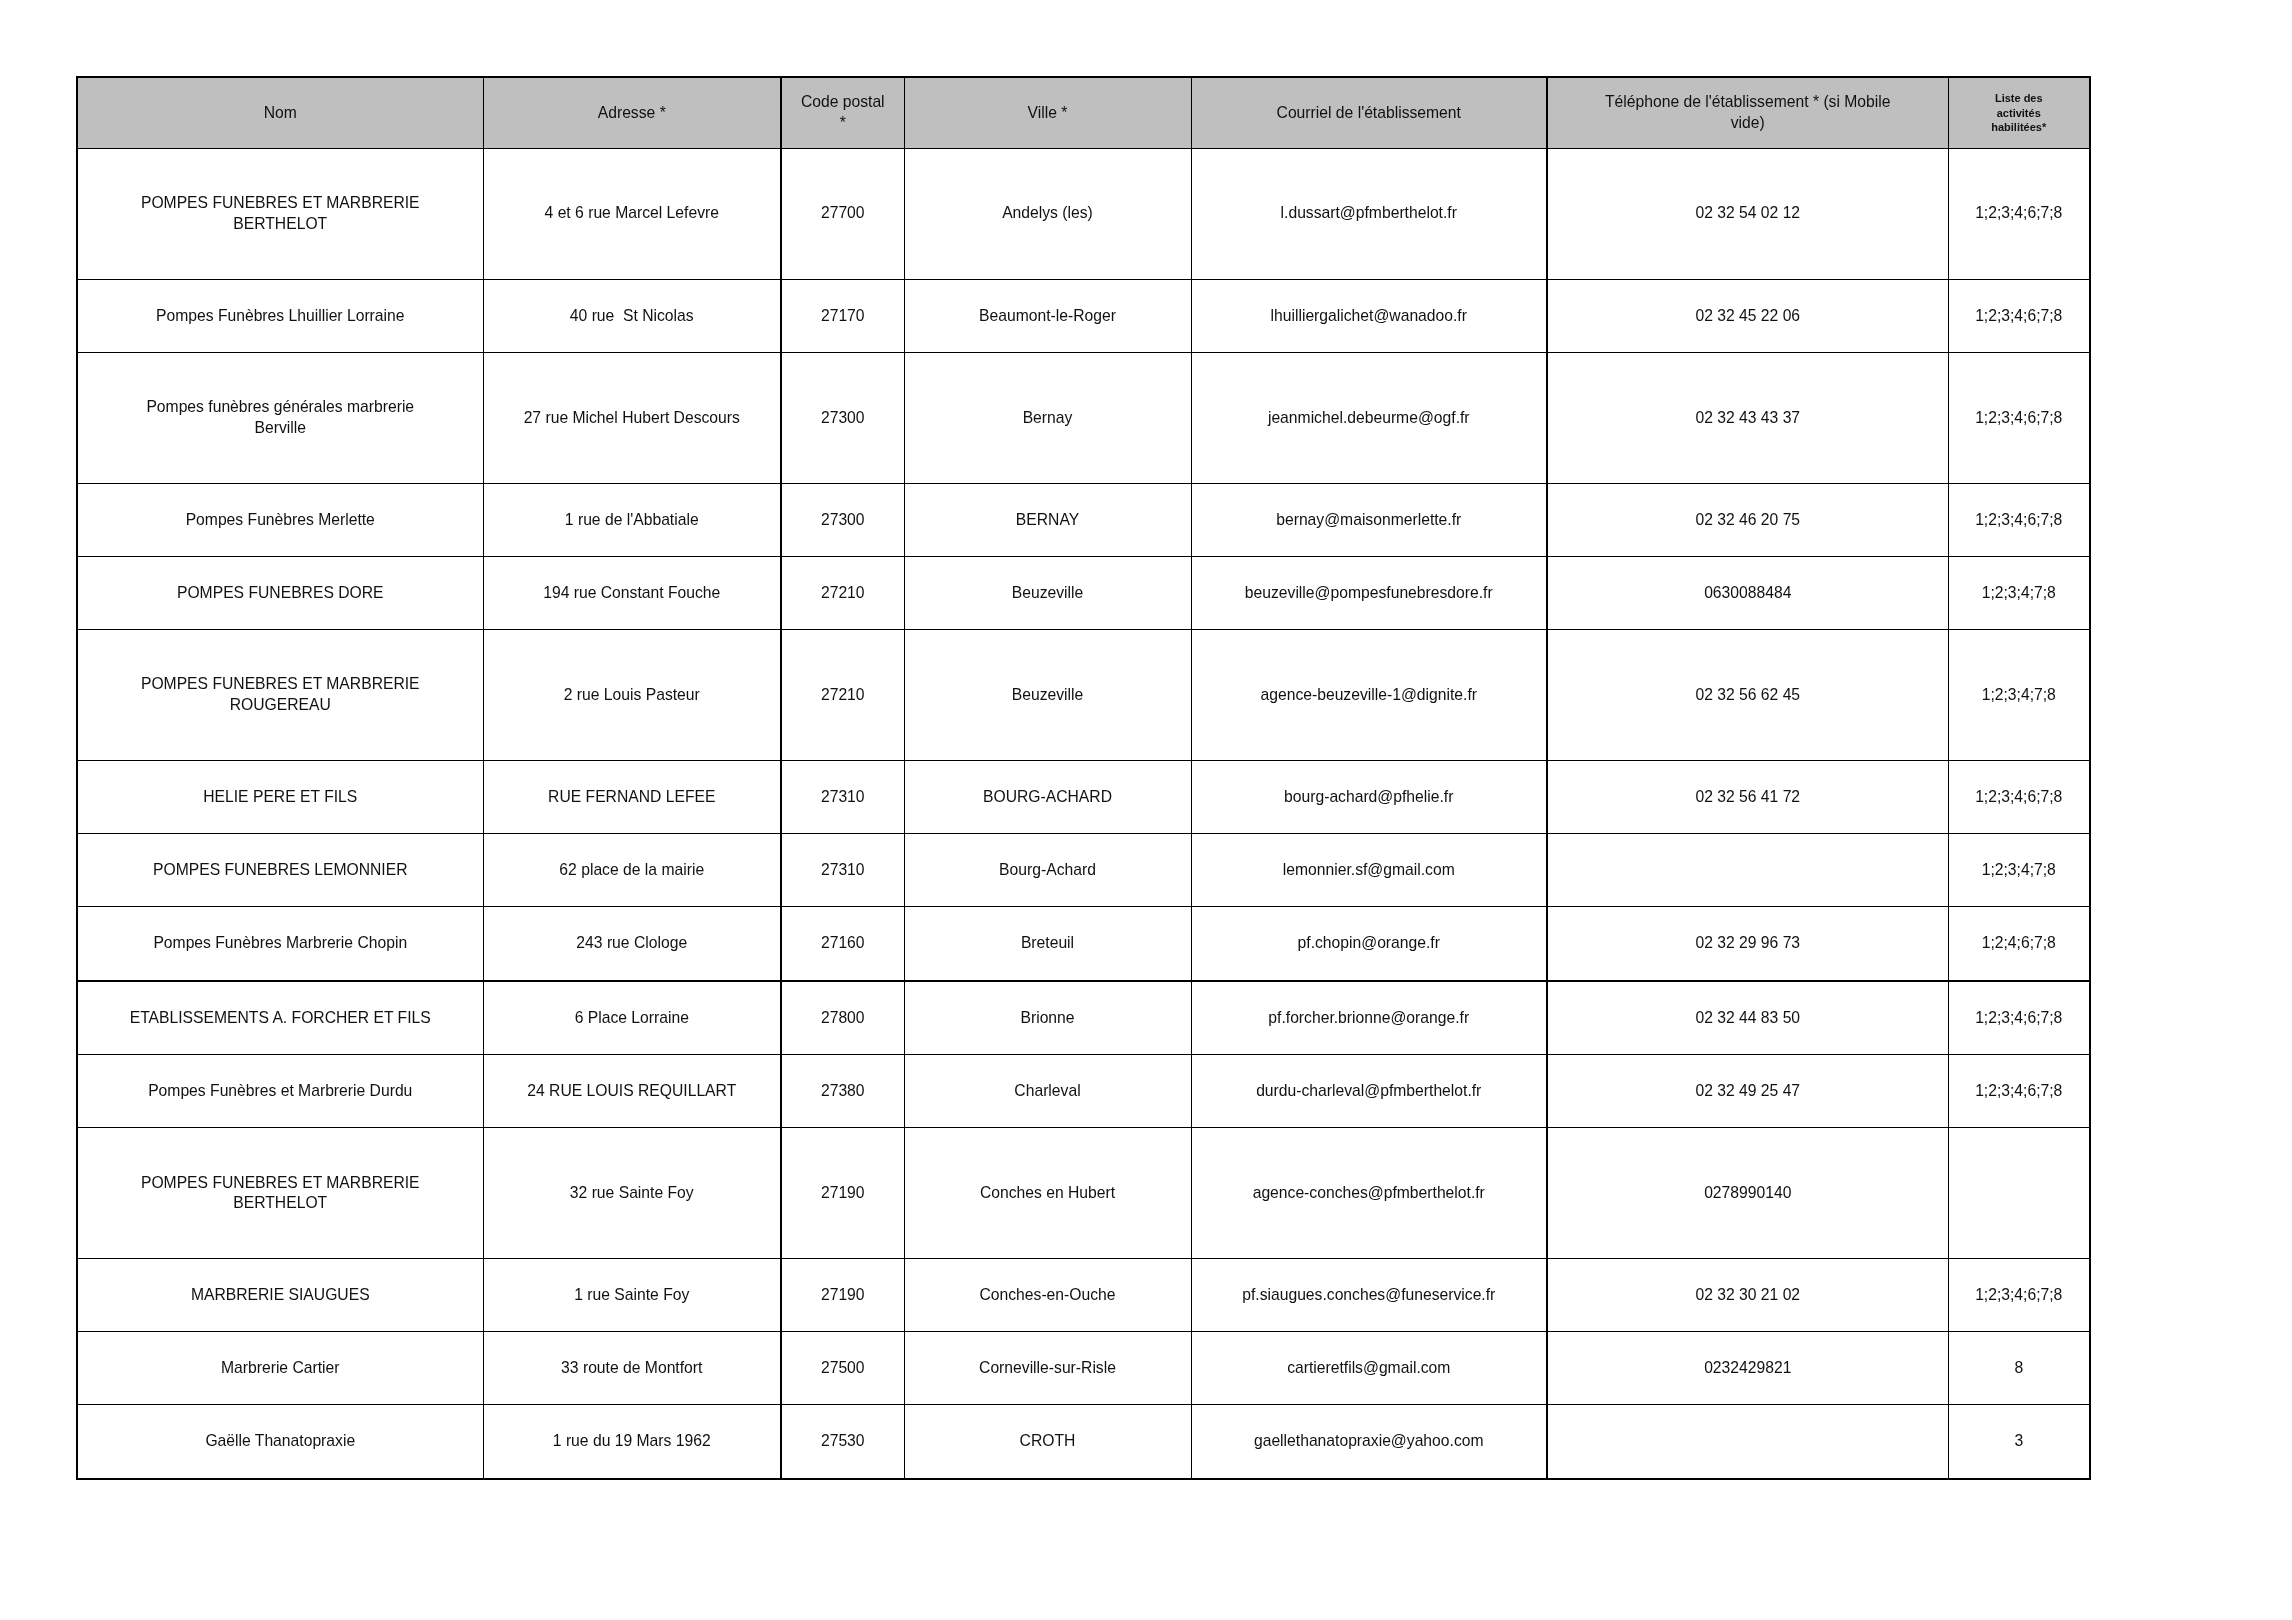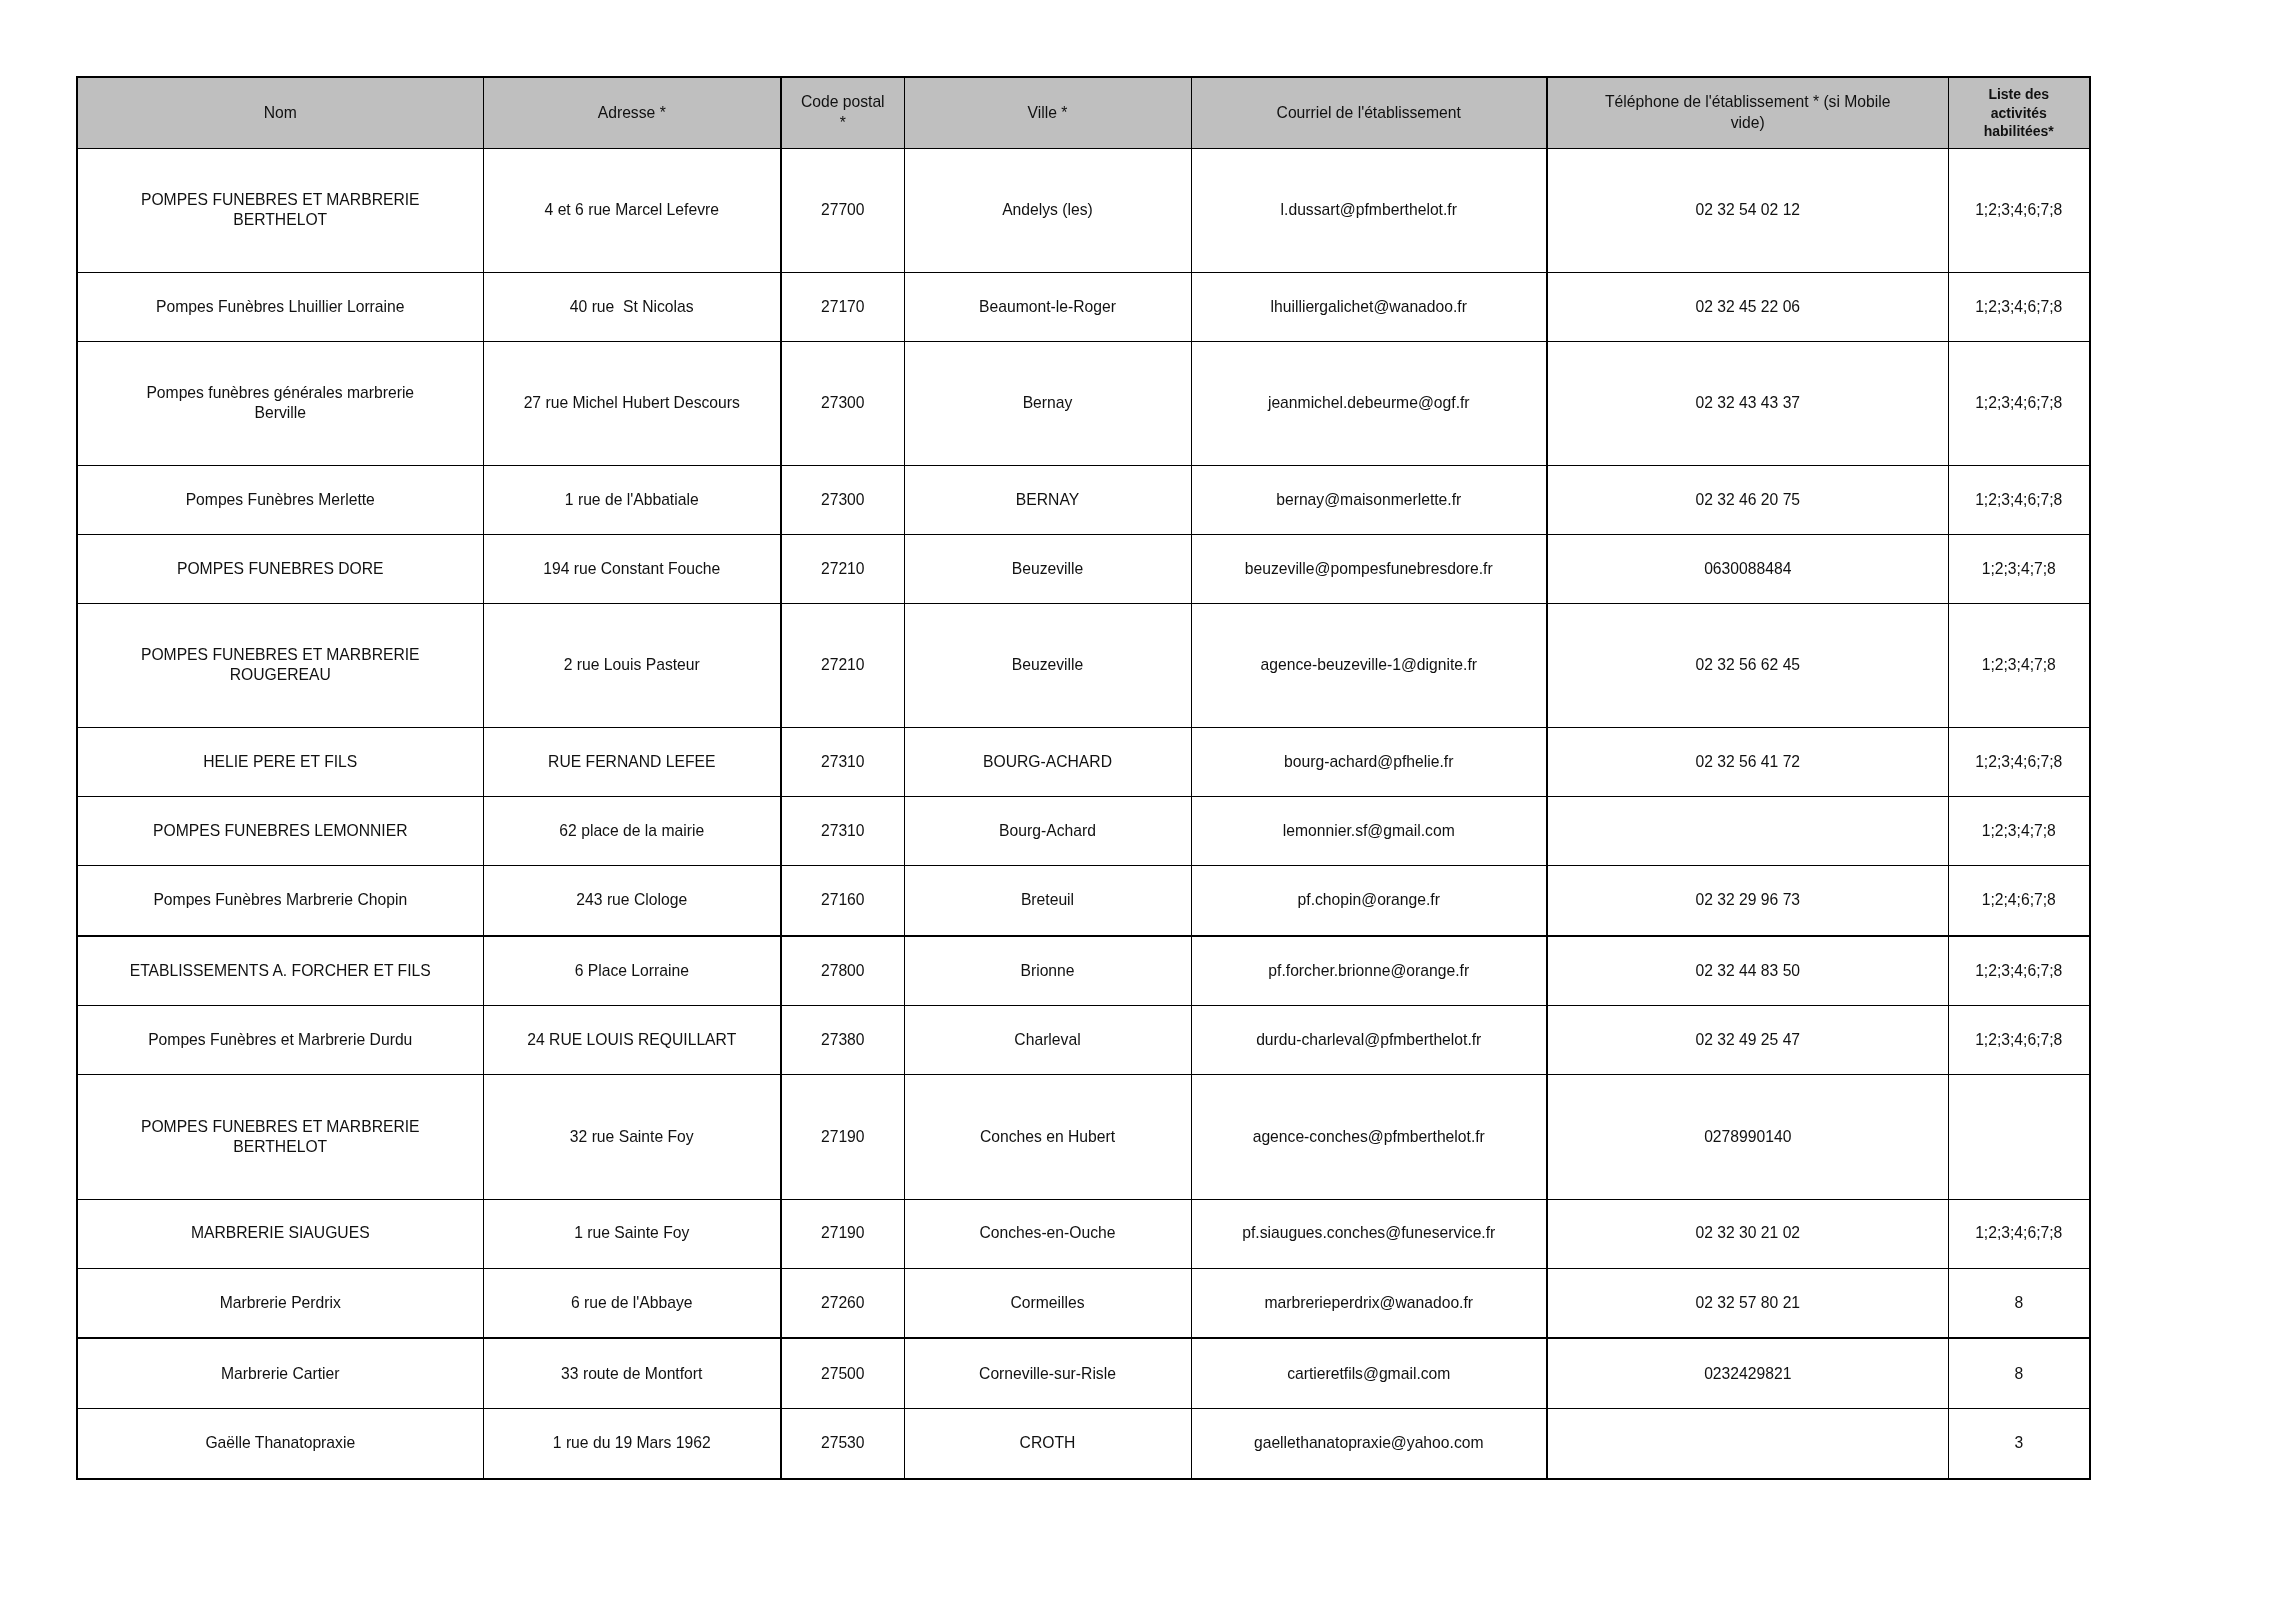--- a/index.html
+++ b/index.html
@@ -33,7 +33,7 @@
   }
   thead tr { height: 71px; }
   thead th { background: #bfbfbf; font-weight: normal; }
-  thead th.bold { font-weight: bold; font-size: 14px; }
+  thead th.bold { font-weight: bold; font-size: 11px; }
   th:nth-child(3), td:nth-child(3),
   th:nth-child(6), td:nth-child(6) { border-left: 2px solid #000000; }
   tr.group-end td { border-bottom: 2.9px solid #000000; }

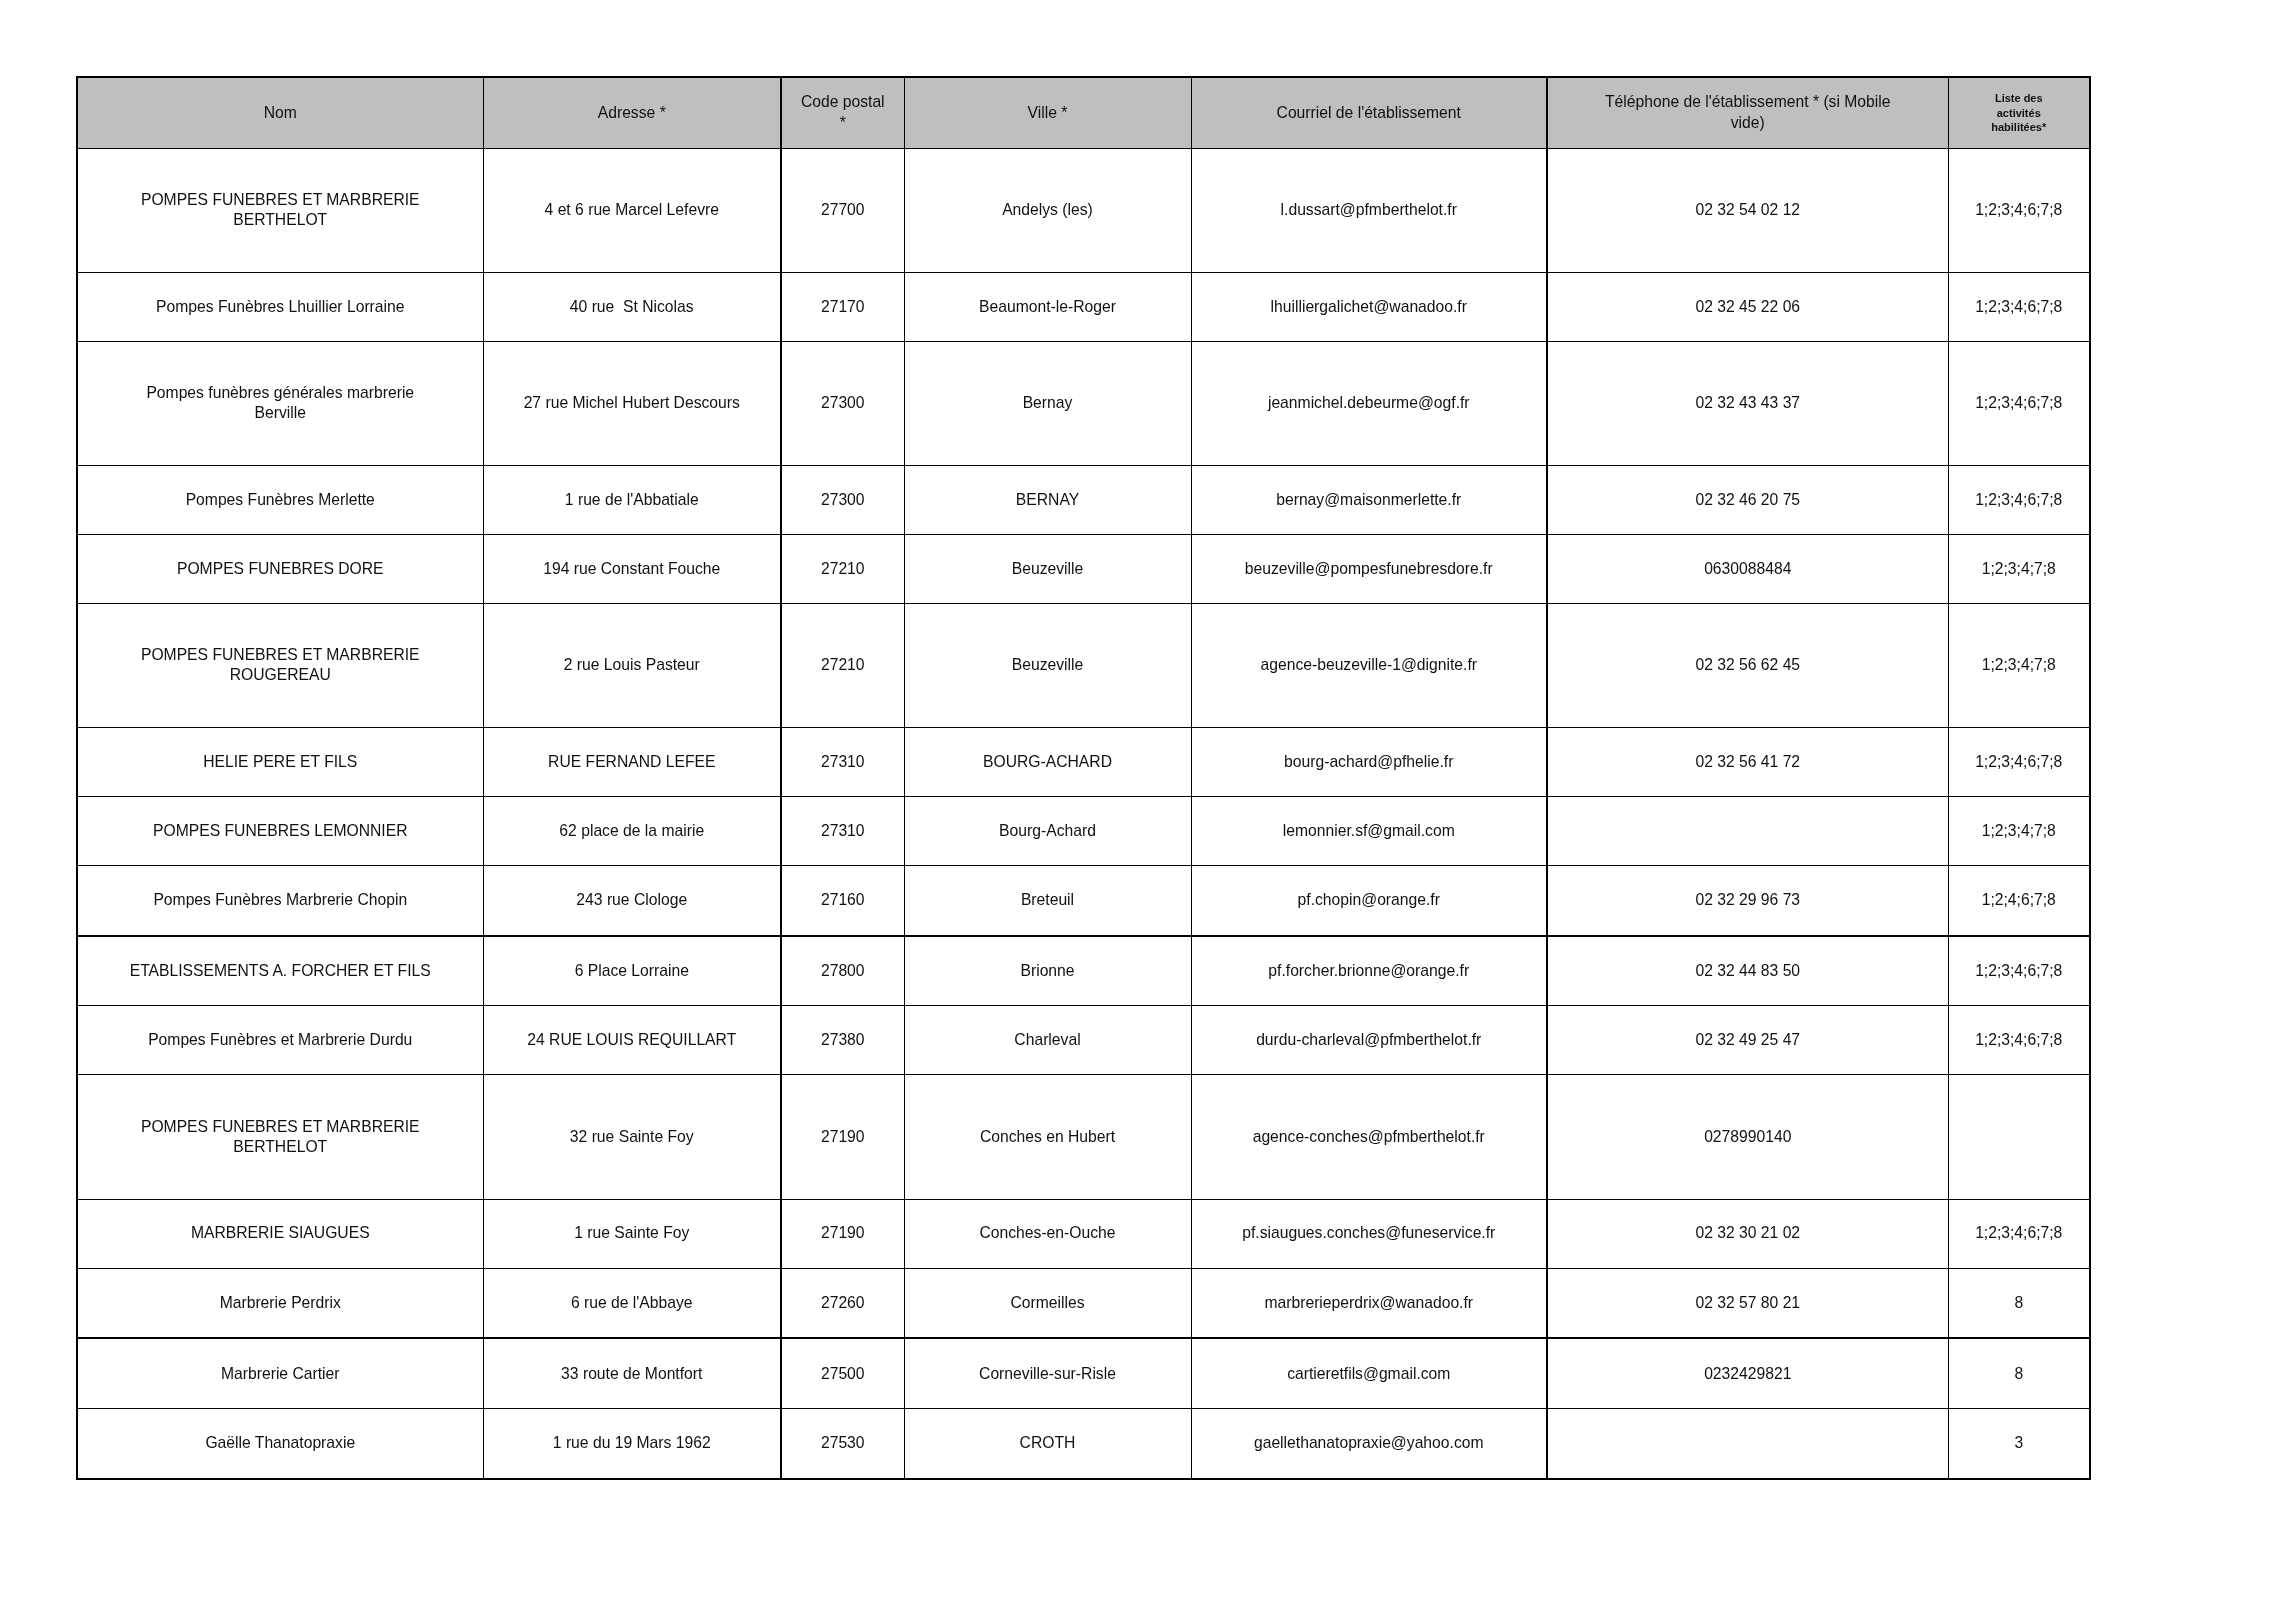--- a/index.html
+++ b/index.html
@@ -189,15 +189,6 @@
         <td>02 32 30 21 02</td>
         <td>1;2;3;4;6;7;8</td>
       </tr>
-      <tr class="group-end">
-        <td>Marbrerie Perdrix</td>
-        <td>6 rue de l'Abbaye</td>
-        <td>27260</td>
-        <td>Cormeilles</td>
-        <td>marbrerieperdrix@wanadoo.fr</td>
-        <td>02 32 57 80 21</td>
-        <td>8</td>
-      </tr>
       <tr>
         <td>Marbrerie Cartier</td>
         <td>33 route de Montfort</td>

